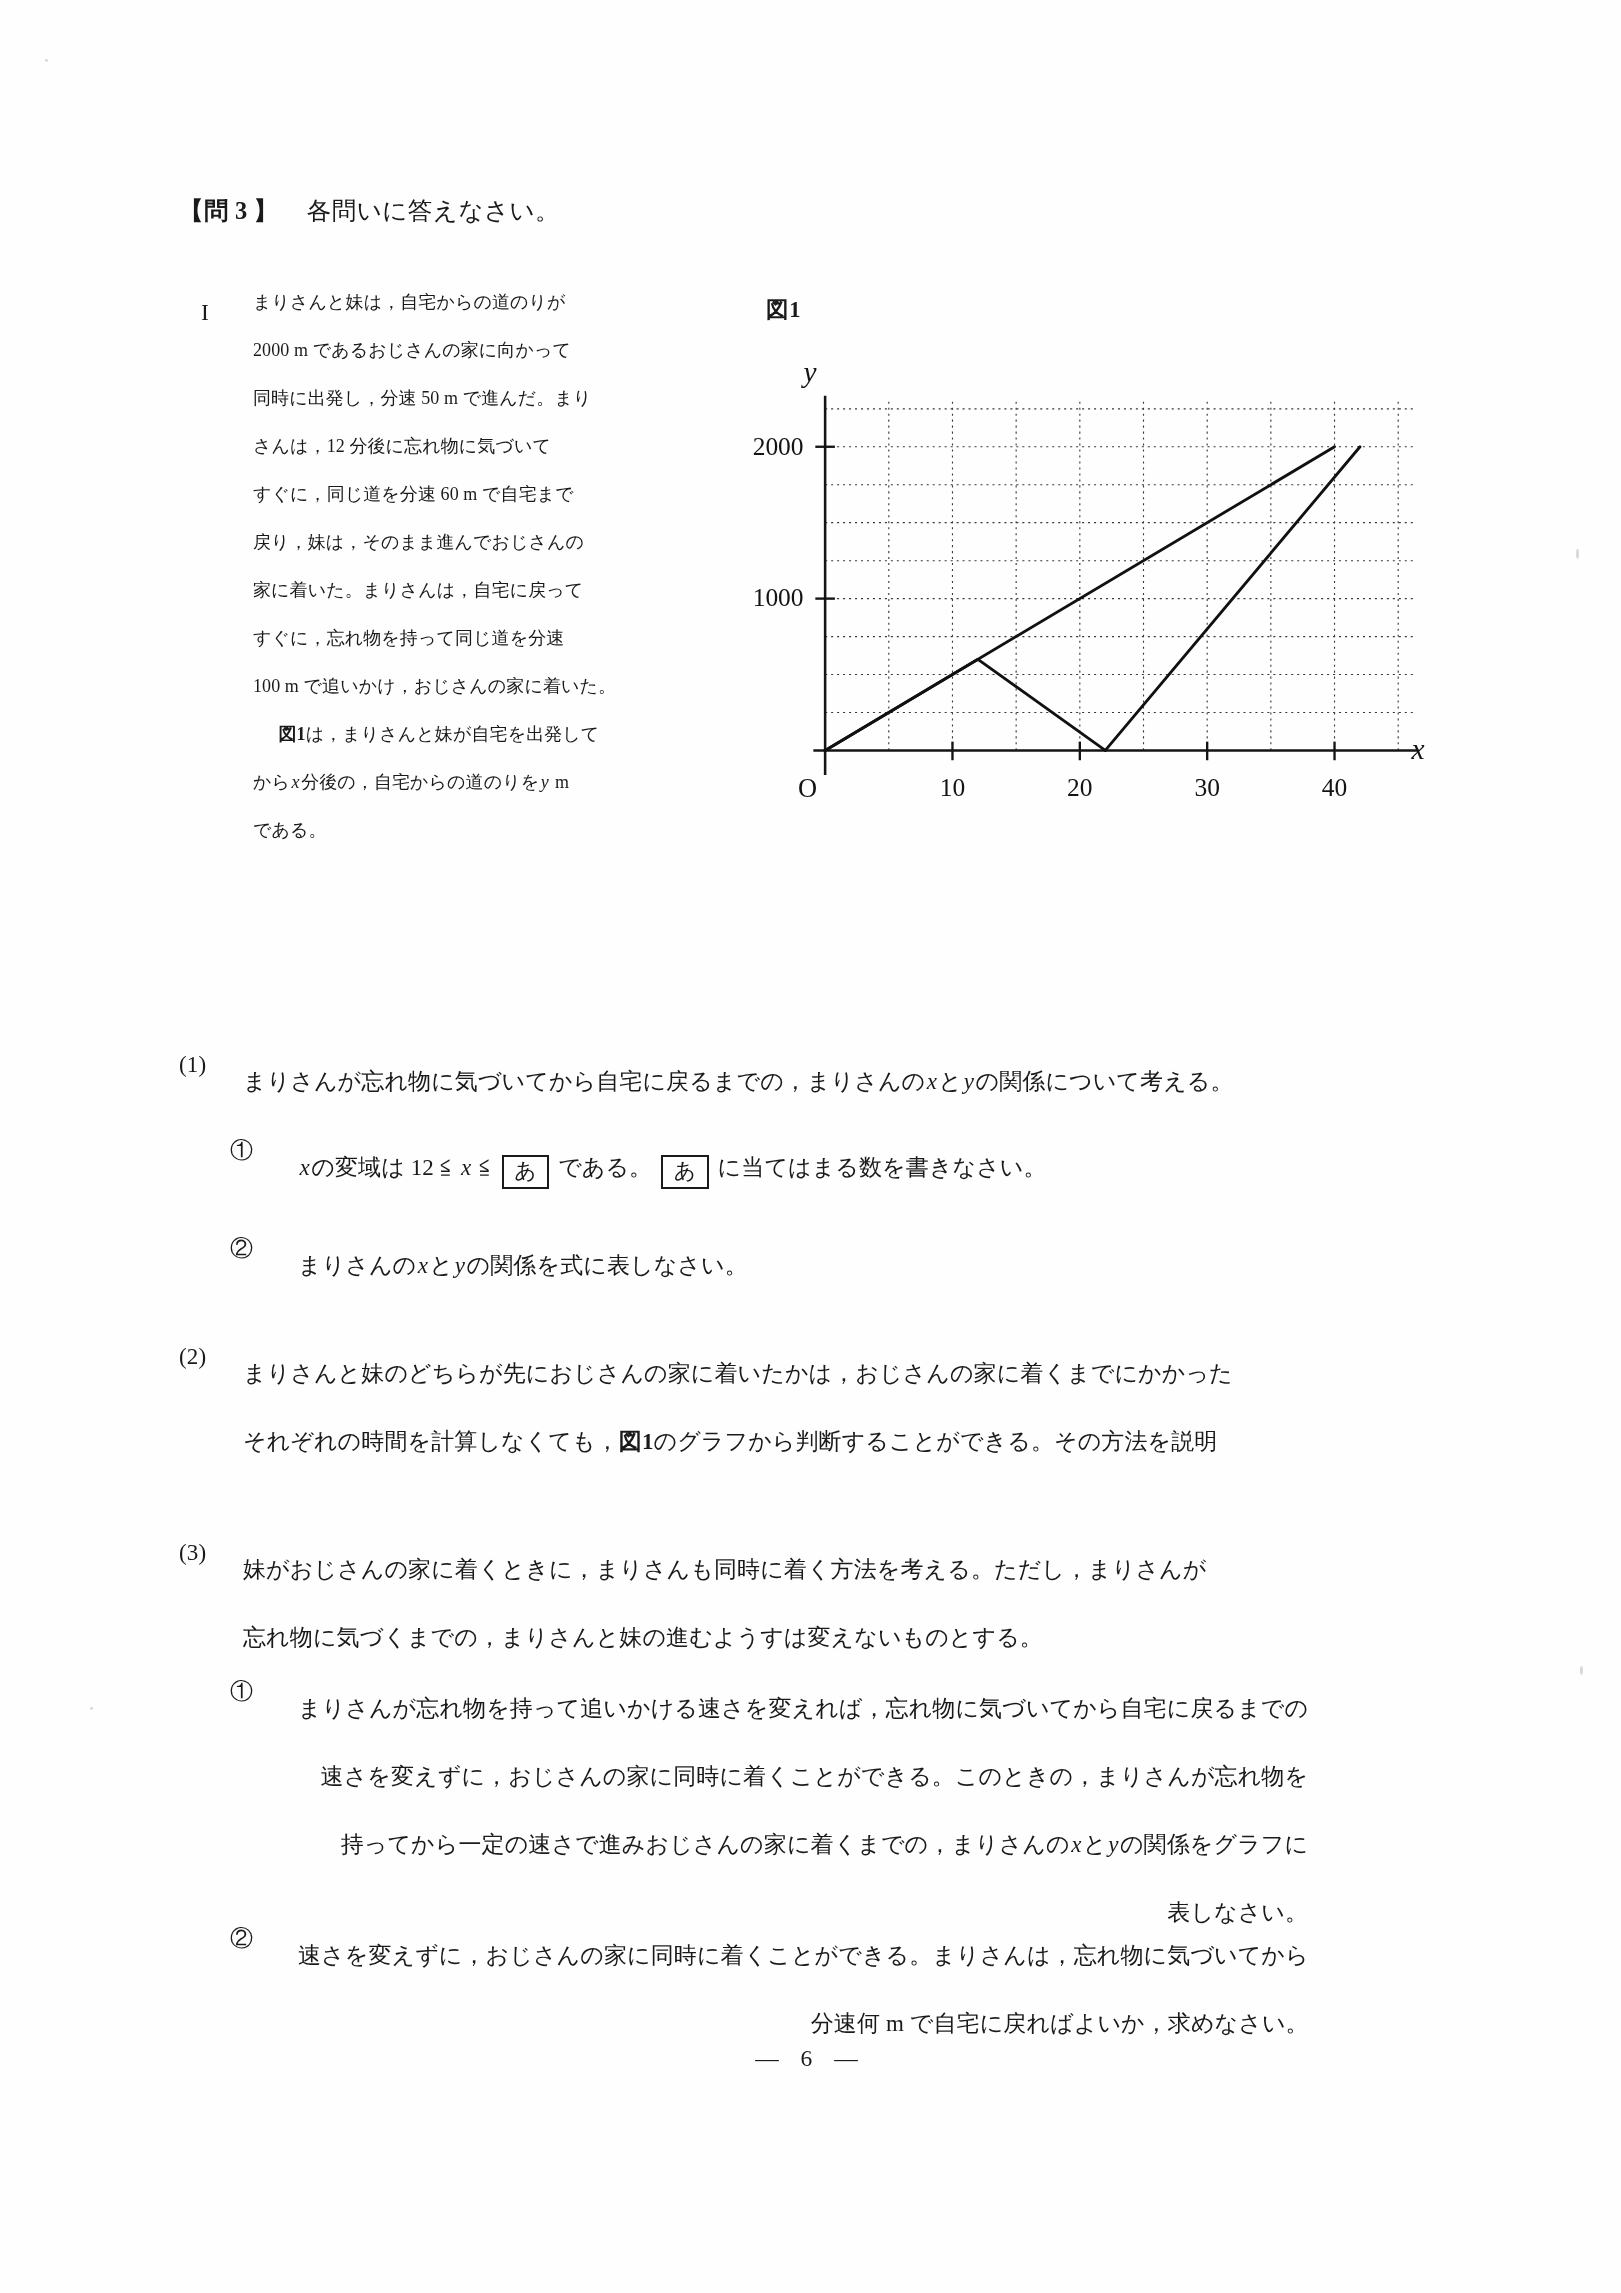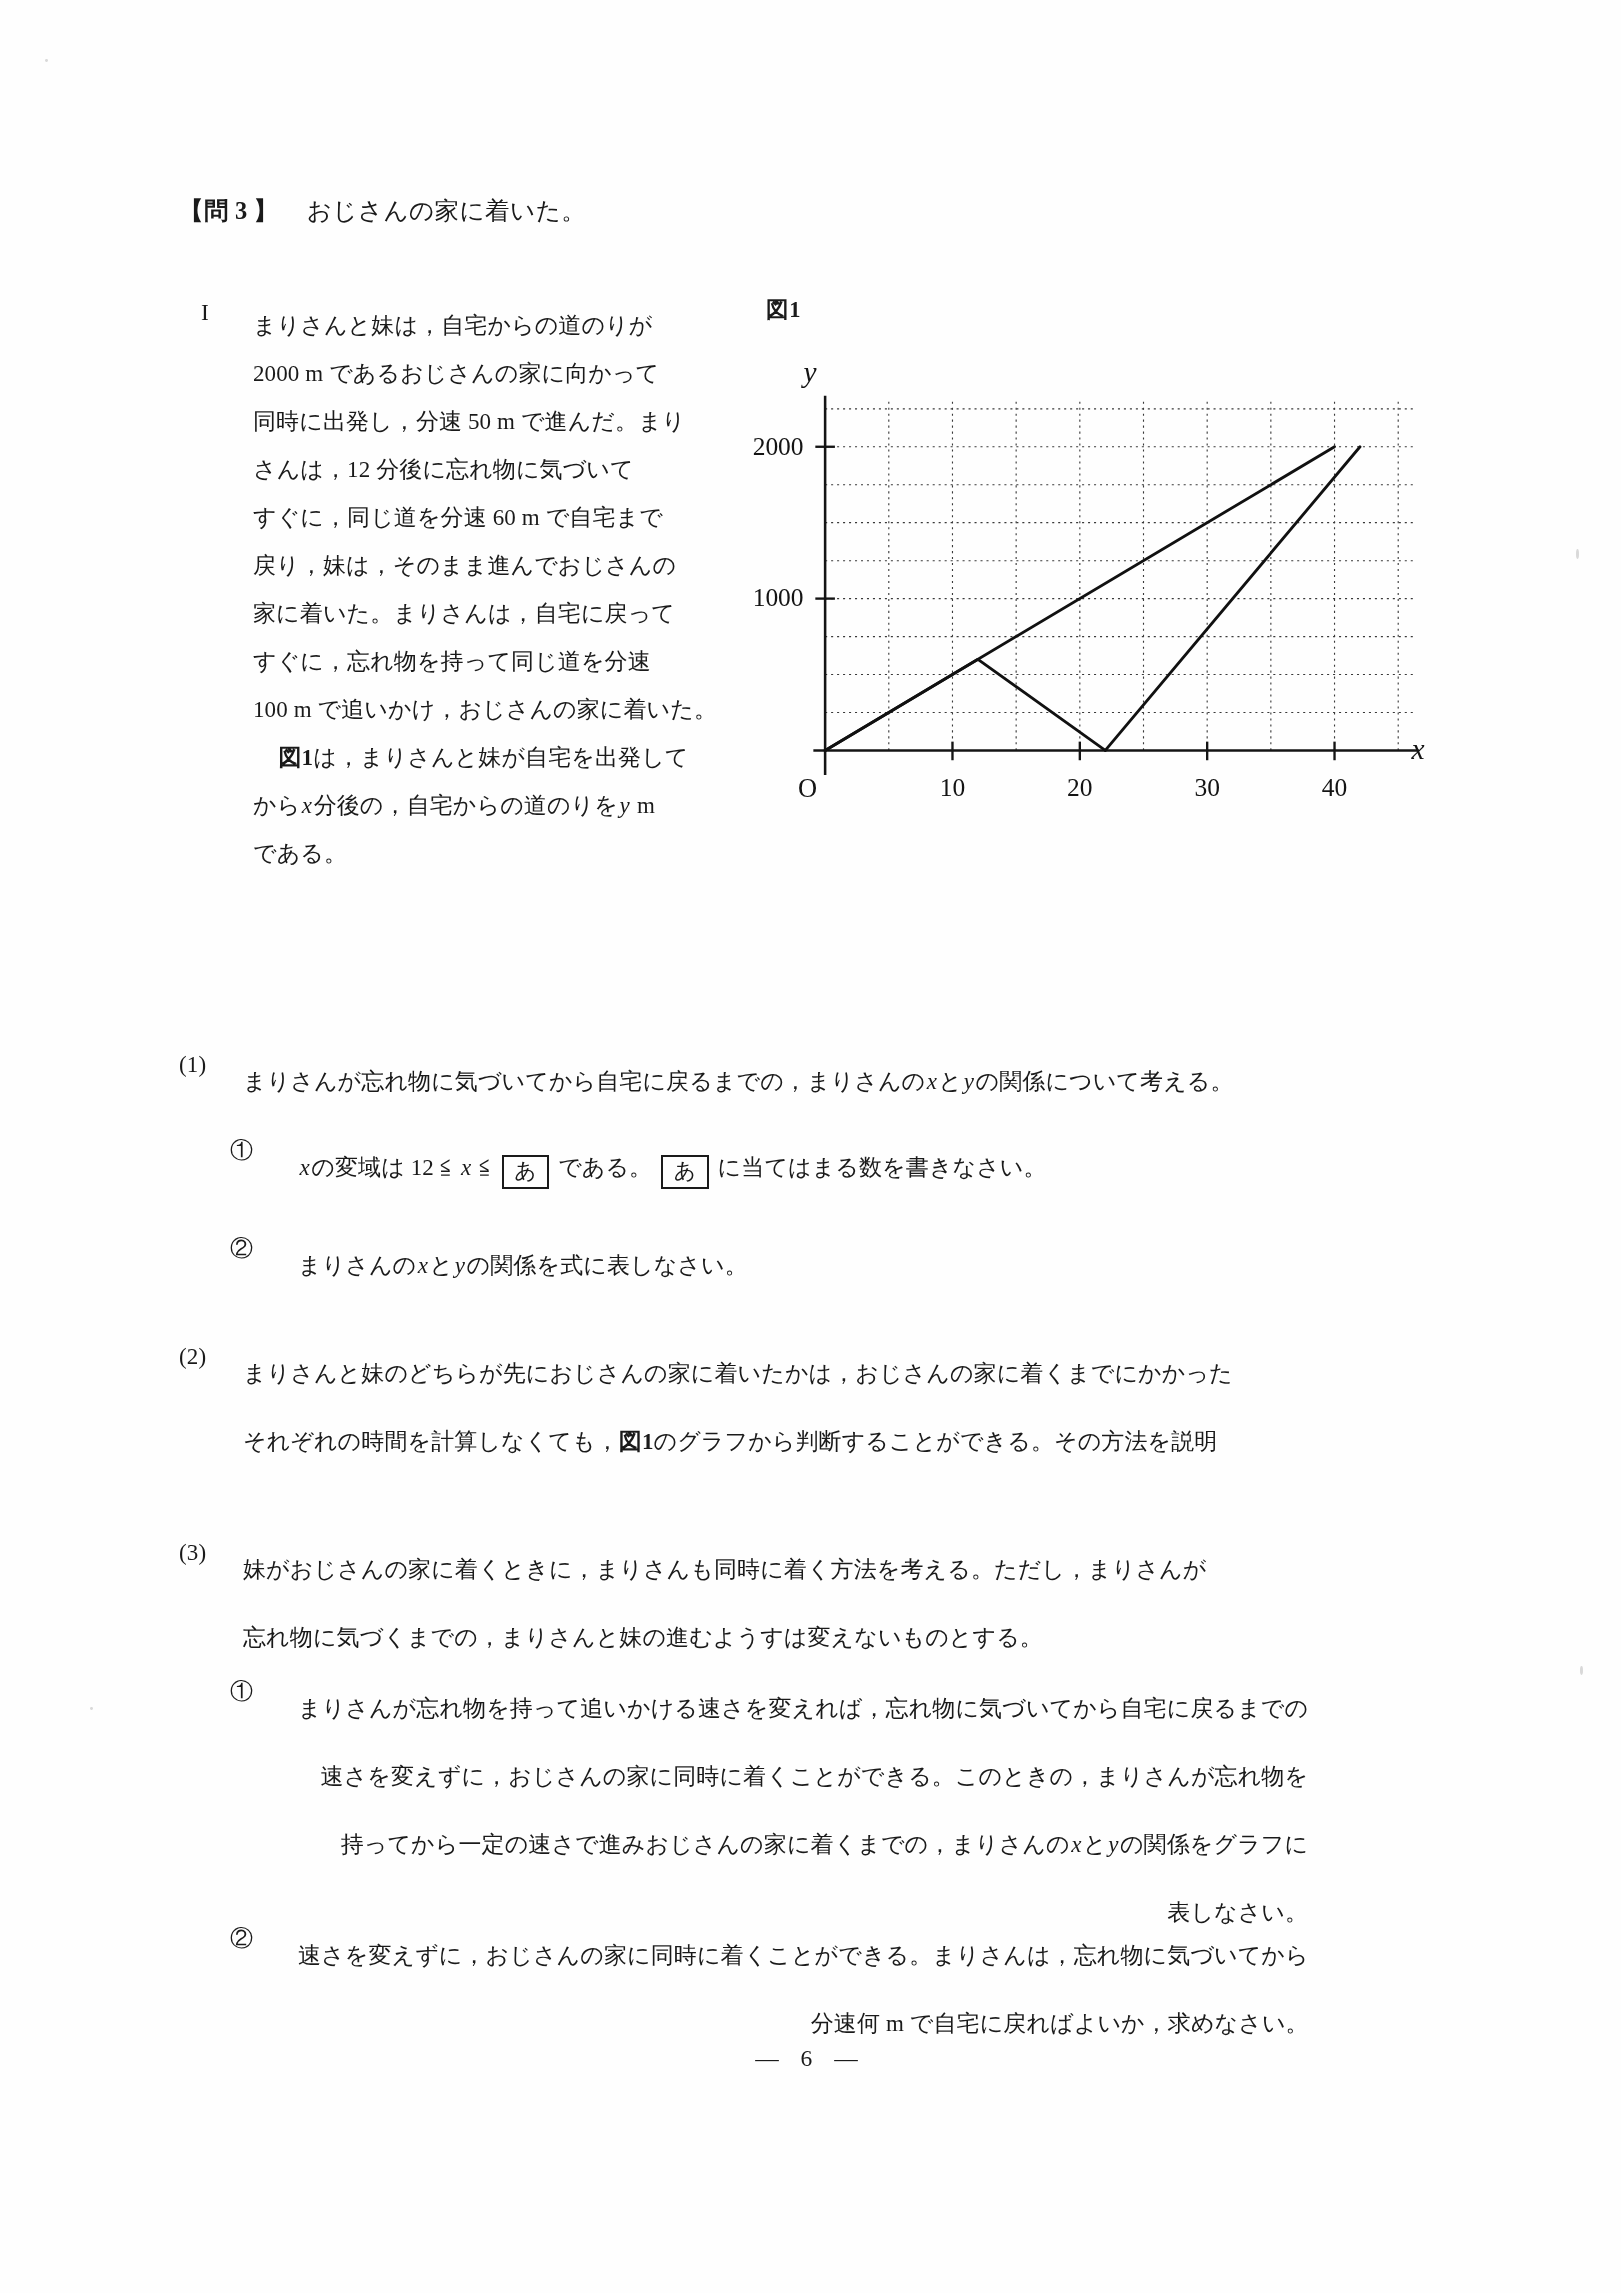--- a/index.html
+++ b/index.html
@@ -80,7 +80,7 @@
 
   <div class="q-head">
     <span class="tag"><span>【問</span><span class="num">3</span><span>】</span></span>
-    <span class="desc">おじさんの家に着いた。</span>
+    <span class="desc">各問いに答えなさい。</span>
   </div>
 
   <div class="sec-mark">I</div>

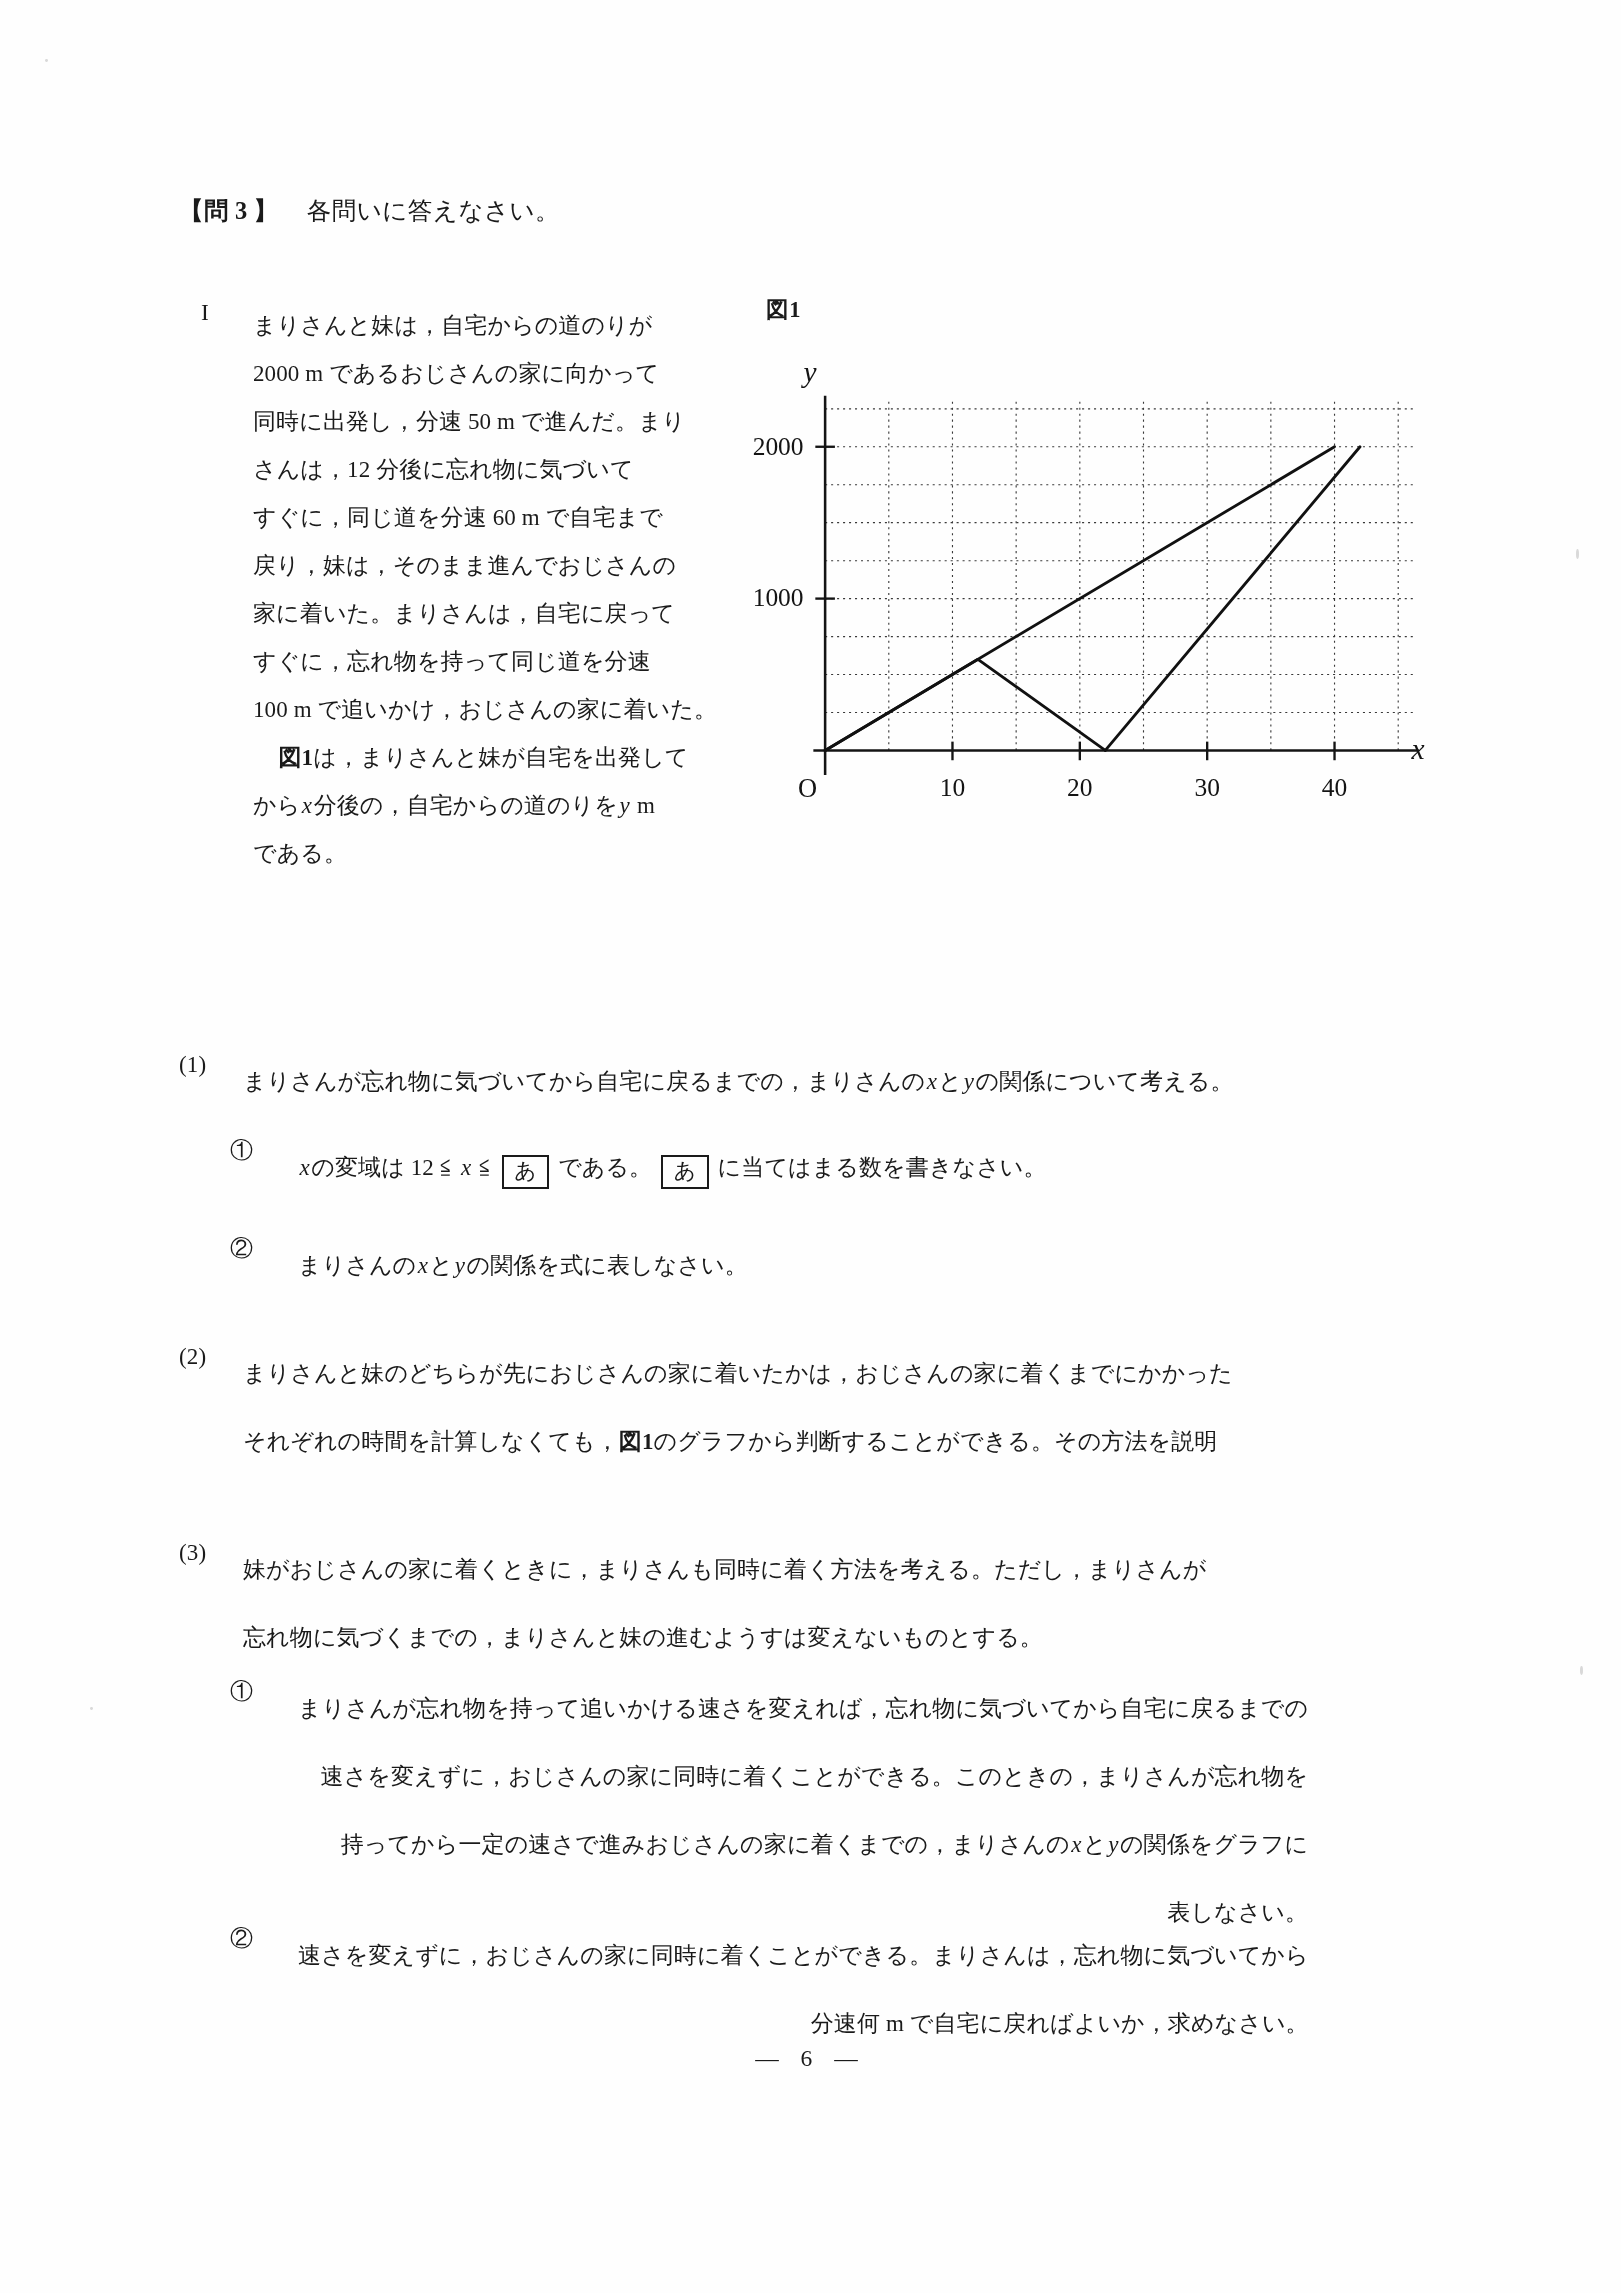--- a/index.html
+++ b/index.html
@@ -26,8 +26,8 @@
     font-size:23.5px;font-family:"Liberation Serif",serif;
   }
   .body-col{
-    position:absolute;left:253px;top:302px;width:500px;
-    font-size:23px;line-height:48px;letter-spacing:.005em;
+    position:absolute;left:253px;top:278px;width:500px;
+    font-size:18px;line-height:48px;letter-spacing:.005em;
   }
   .body-col p{margin:0;white-space:nowrap;}
   .body-col p.ind{text-indent:25.5px;}

